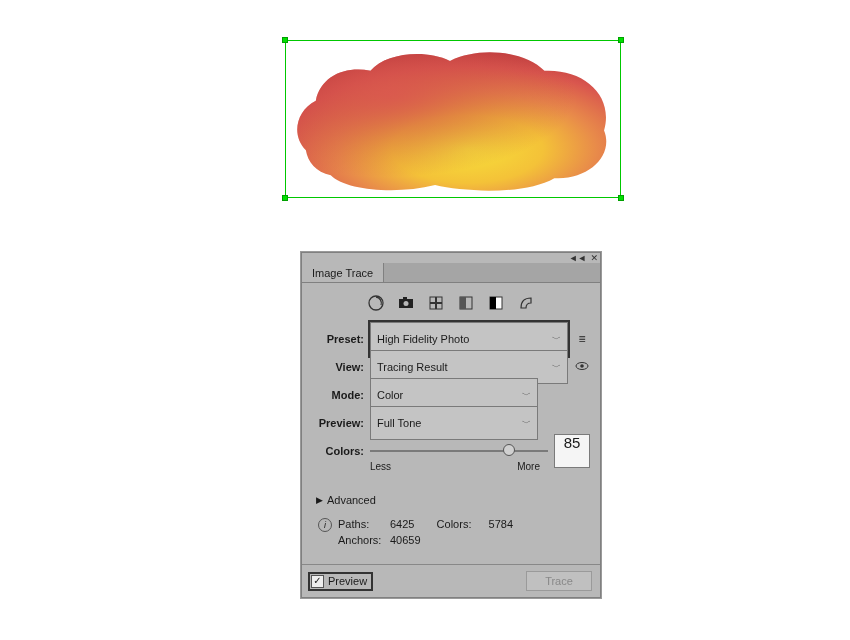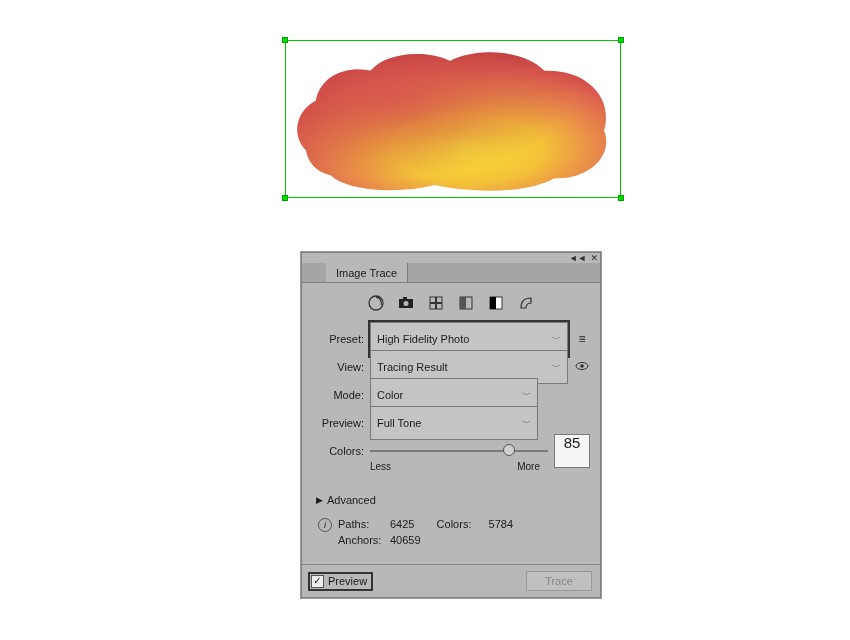--- a/index.html
+++ b/index.html
@@ -67,7 +67,6 @@
     background: #b8b8b8;
     border-right: 1px solid #808080;
     font-size: 11px;
-    margin-left: 24px;
   }
   .icon-row {
     display: flex;

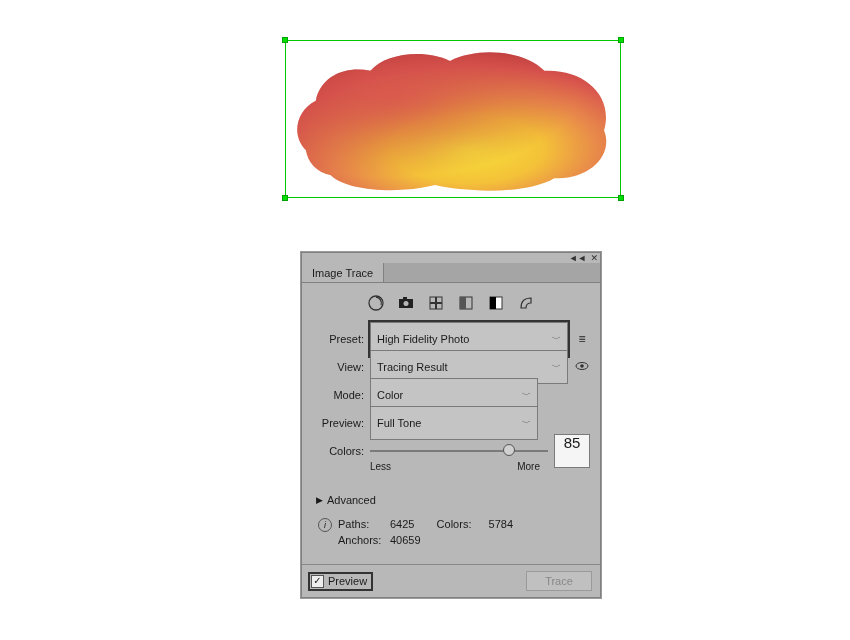--- a/index.html
+++ b/index.html
@@ -94,6 +94,7 @@
     width: 52px;
     text-align: right;
     font-size: 11px;
+    font-weight: bold;
   }
   .select {
     flex: 1;

